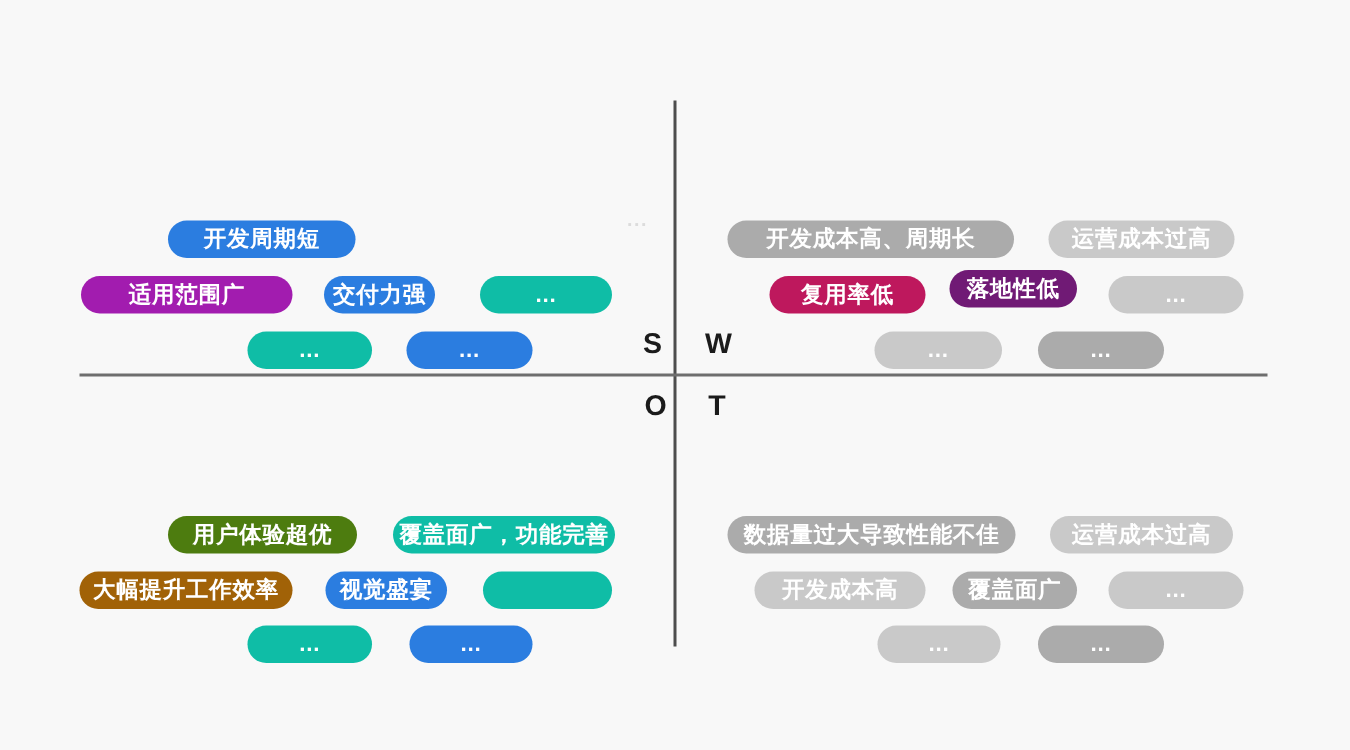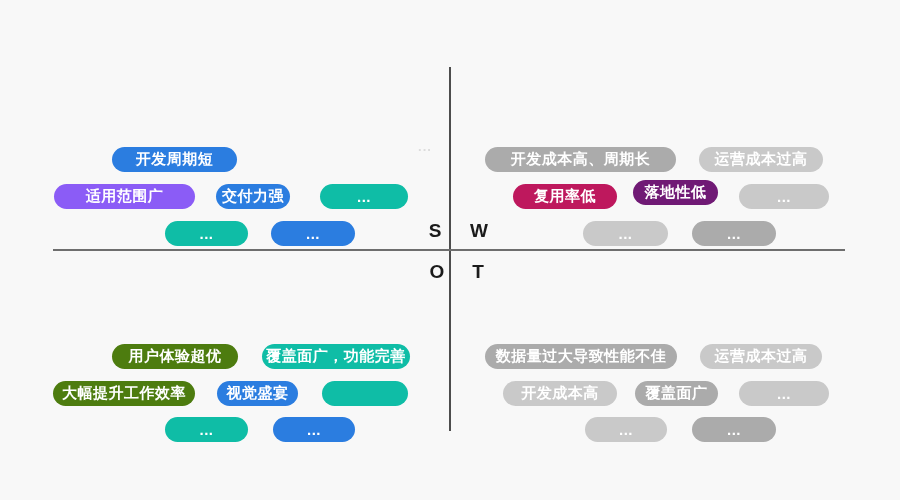--- a/index.html
+++ b/index.html
@@ -85,7 +85,7 @@
 
   <div class="quadrant">
       <div class="pill" style="left: 112px; top: 102px; width: 125px; background: rgb(43, 125, 224);">开发周期短</div>
-      <div class="pill" style="left: 54px; top: 139px; width: 141px; background: #8b5cf6;">适用范围广</div>
+      <div class="pill" style="left: 54px; top: 139px; width: 141px; background: #a21caf;">适用范围广</div>
       <div class="pill" style="left: 216px; top: 139px; width: 74px; background: rgb(43, 125, 224);">交付力强</div>
       <div class="pill" style="left: 320px; top: 139px; width: 88px; background: rgb(15, 189, 166);">...</div>
       <div class="pill" style="left: 165px; top: 176px; width: 83px; background: rgb(15, 189, 166);">...</div>

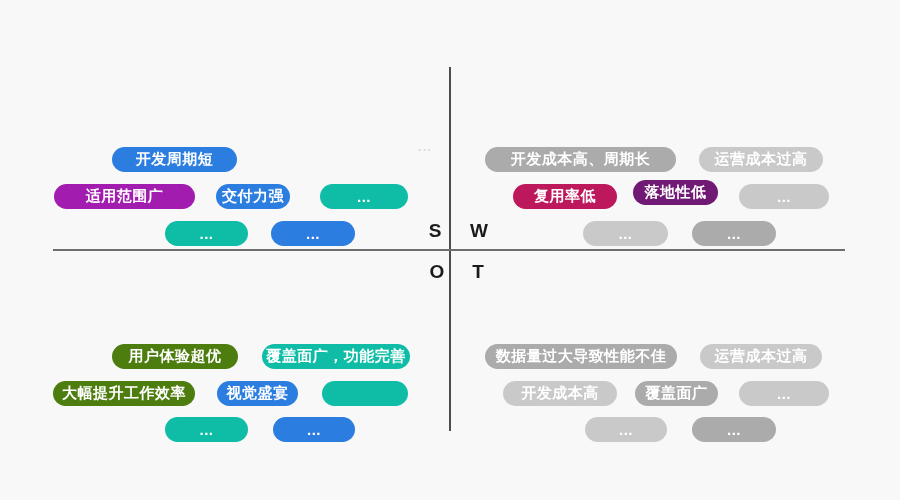--- a/index.html
+++ b/index.html
@@ -103,7 +103,7 @@
   <div class="quadrant">
       <div class="pill" style="left: 112px; top: 299px; width: 126px; background: #4d7c0f;">用户体验超优</div>
       <div class="pill" style="left: 262px; top: 299px; width: 148px; background: rgb(15, 189, 166);">覆盖面广，功能完善</div>
-      <div class="pill" style="left: 53px; top: 336px; width: 142px; background: #4d7c0f; text-align: right;">大幅提升工作效率</div>
+      <div class="pill" style="left: 53px; top: 336px; width: 142px; background: #a16207; text-align: right;">大幅提升工作效率</div>
       <div class="pill" style="left: 217px; top: 336px; width: 81px; background: rgb(43, 125, 224);">视觉盛宴</div>
       <div class="pill" style="left: 322px; top: 336px; width: 86px; background: rgb(15, 189, 166);"></div>
       <div class="pill" style="left: 165px; top: 372px; width: 83px; background: rgb(15, 189, 166);">...</div>

